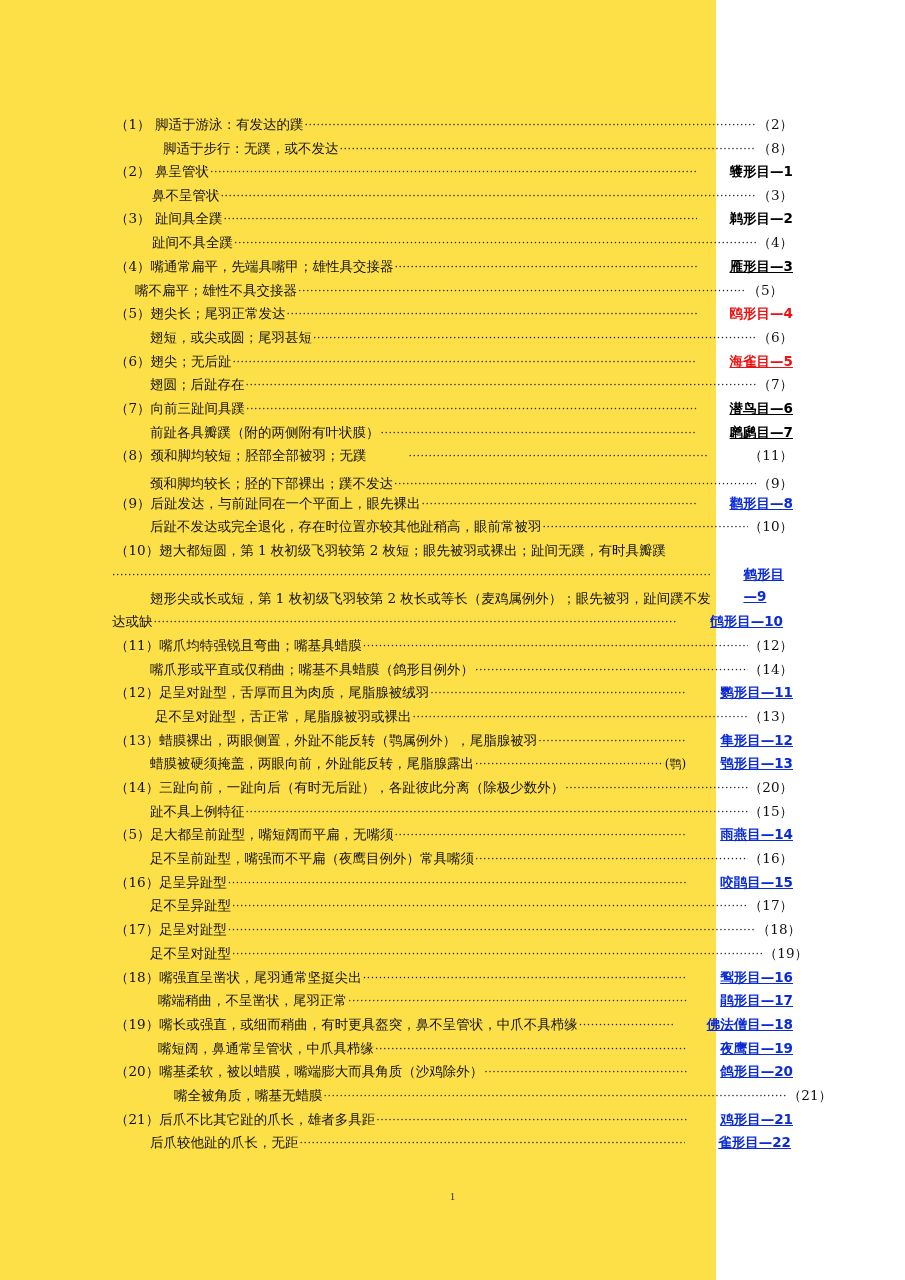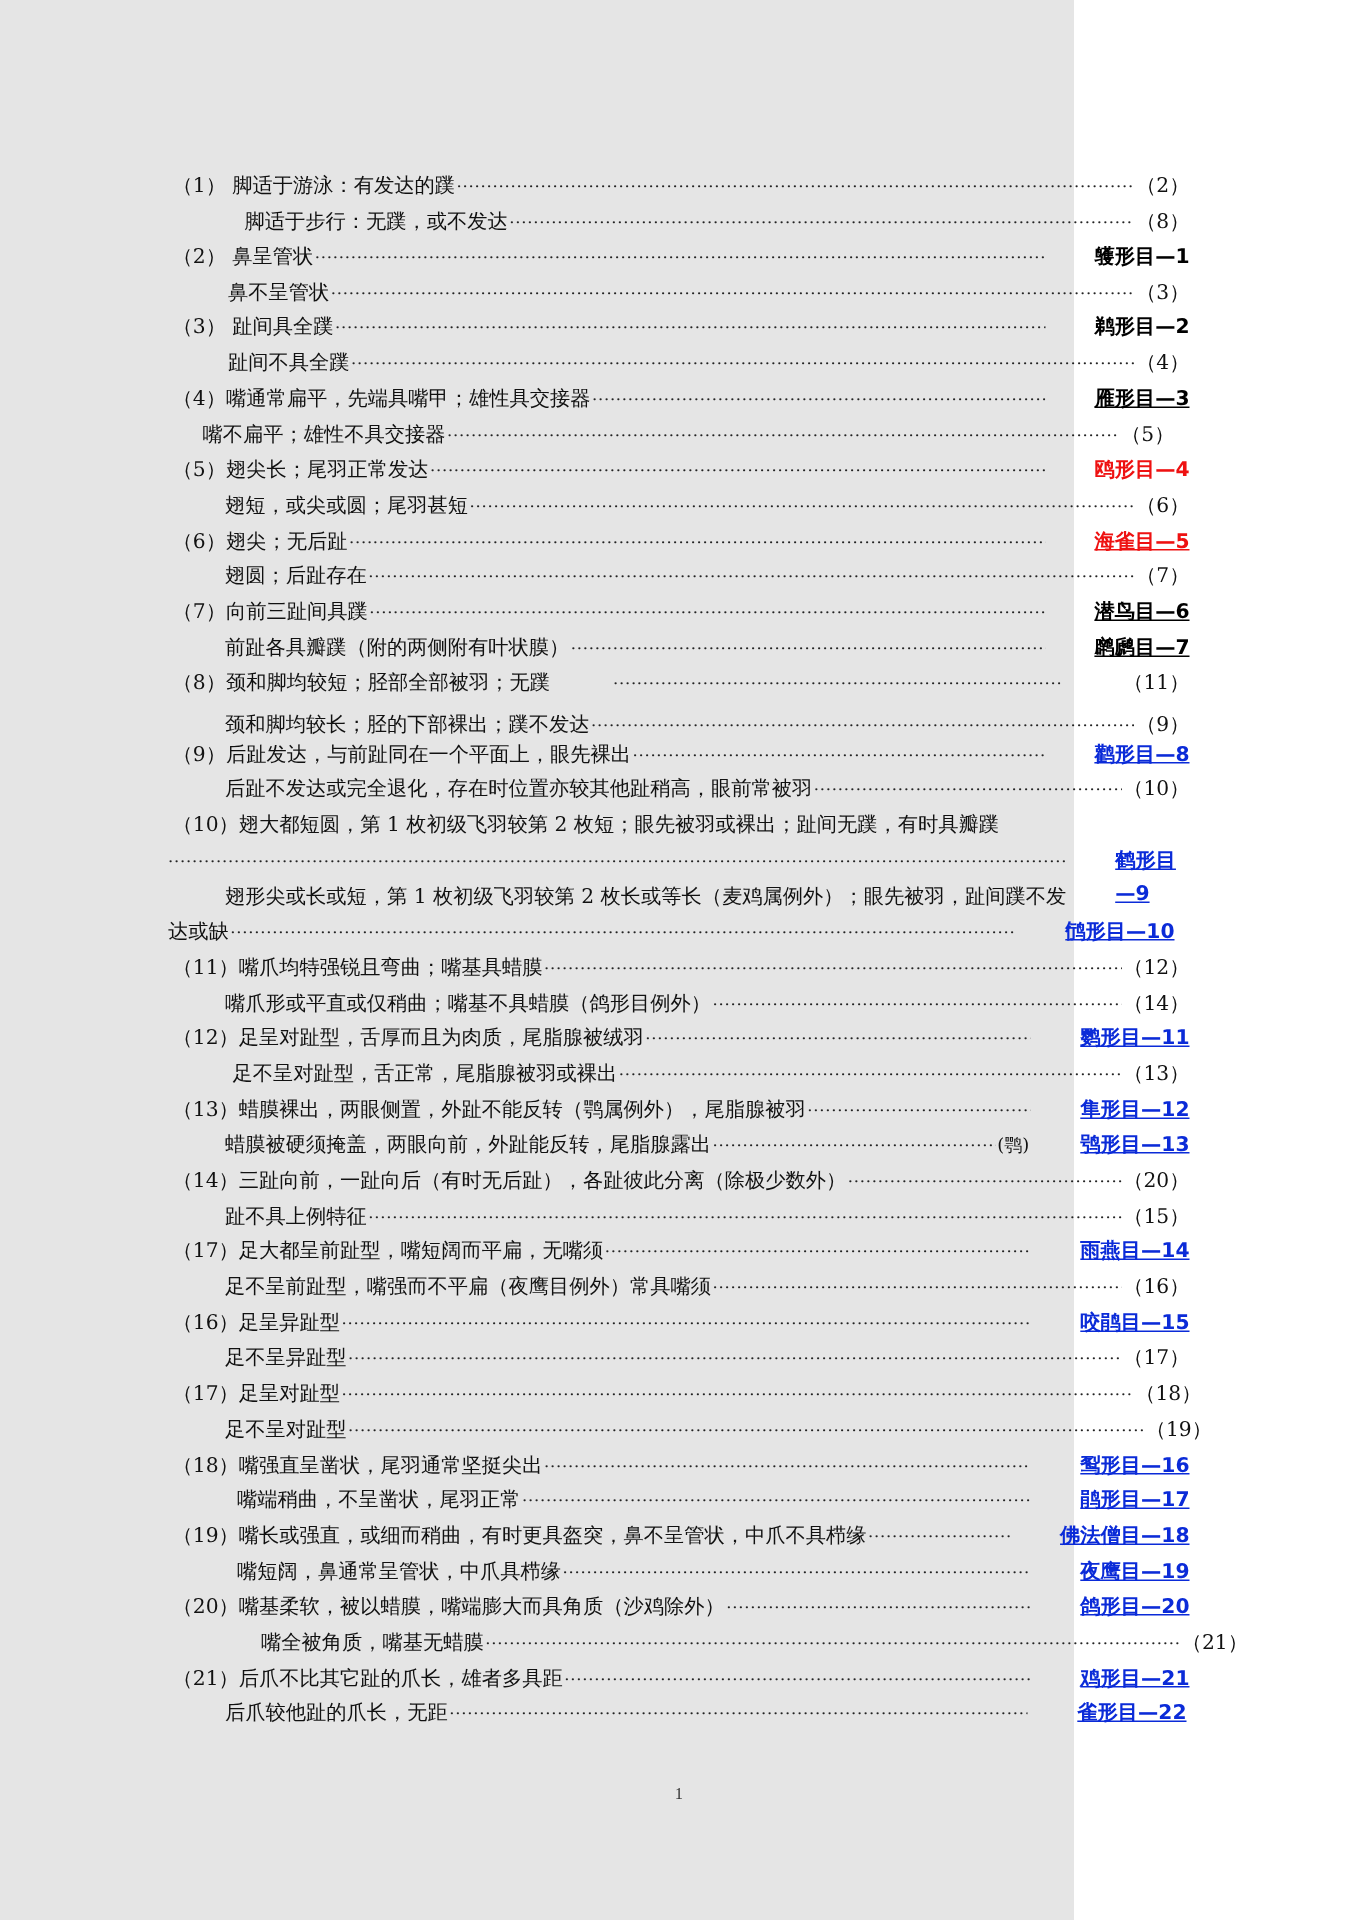--- a/index.html
+++ b/index.html
@@ -5,7 +5,7 @@
   html, body { margin: 0; padding: 0; background: #ffffff; }
   body { width: 905px; height: 1280px; position: relative; overflow: hidden;
          font-family: "DejaVu Serif", "Liberation Serif", serif; color: #111; }
-  .page { position: absolute; left: 0; top: 0; width: 716px; height: 1280px; background: #e5e5e5; }
+  .page { position: absolute; left: 0; top: 0; width: 716px; height: 1280px; background: #fde047; }
   .line { position: absolute; left: 115px; width: 678px; height: 22px; display: flex;
           align-items: baseline; font-size: 13.5px; line-height: 22px; white-space: nowrap; }
   .line .text { flex: 0 0 auto; }

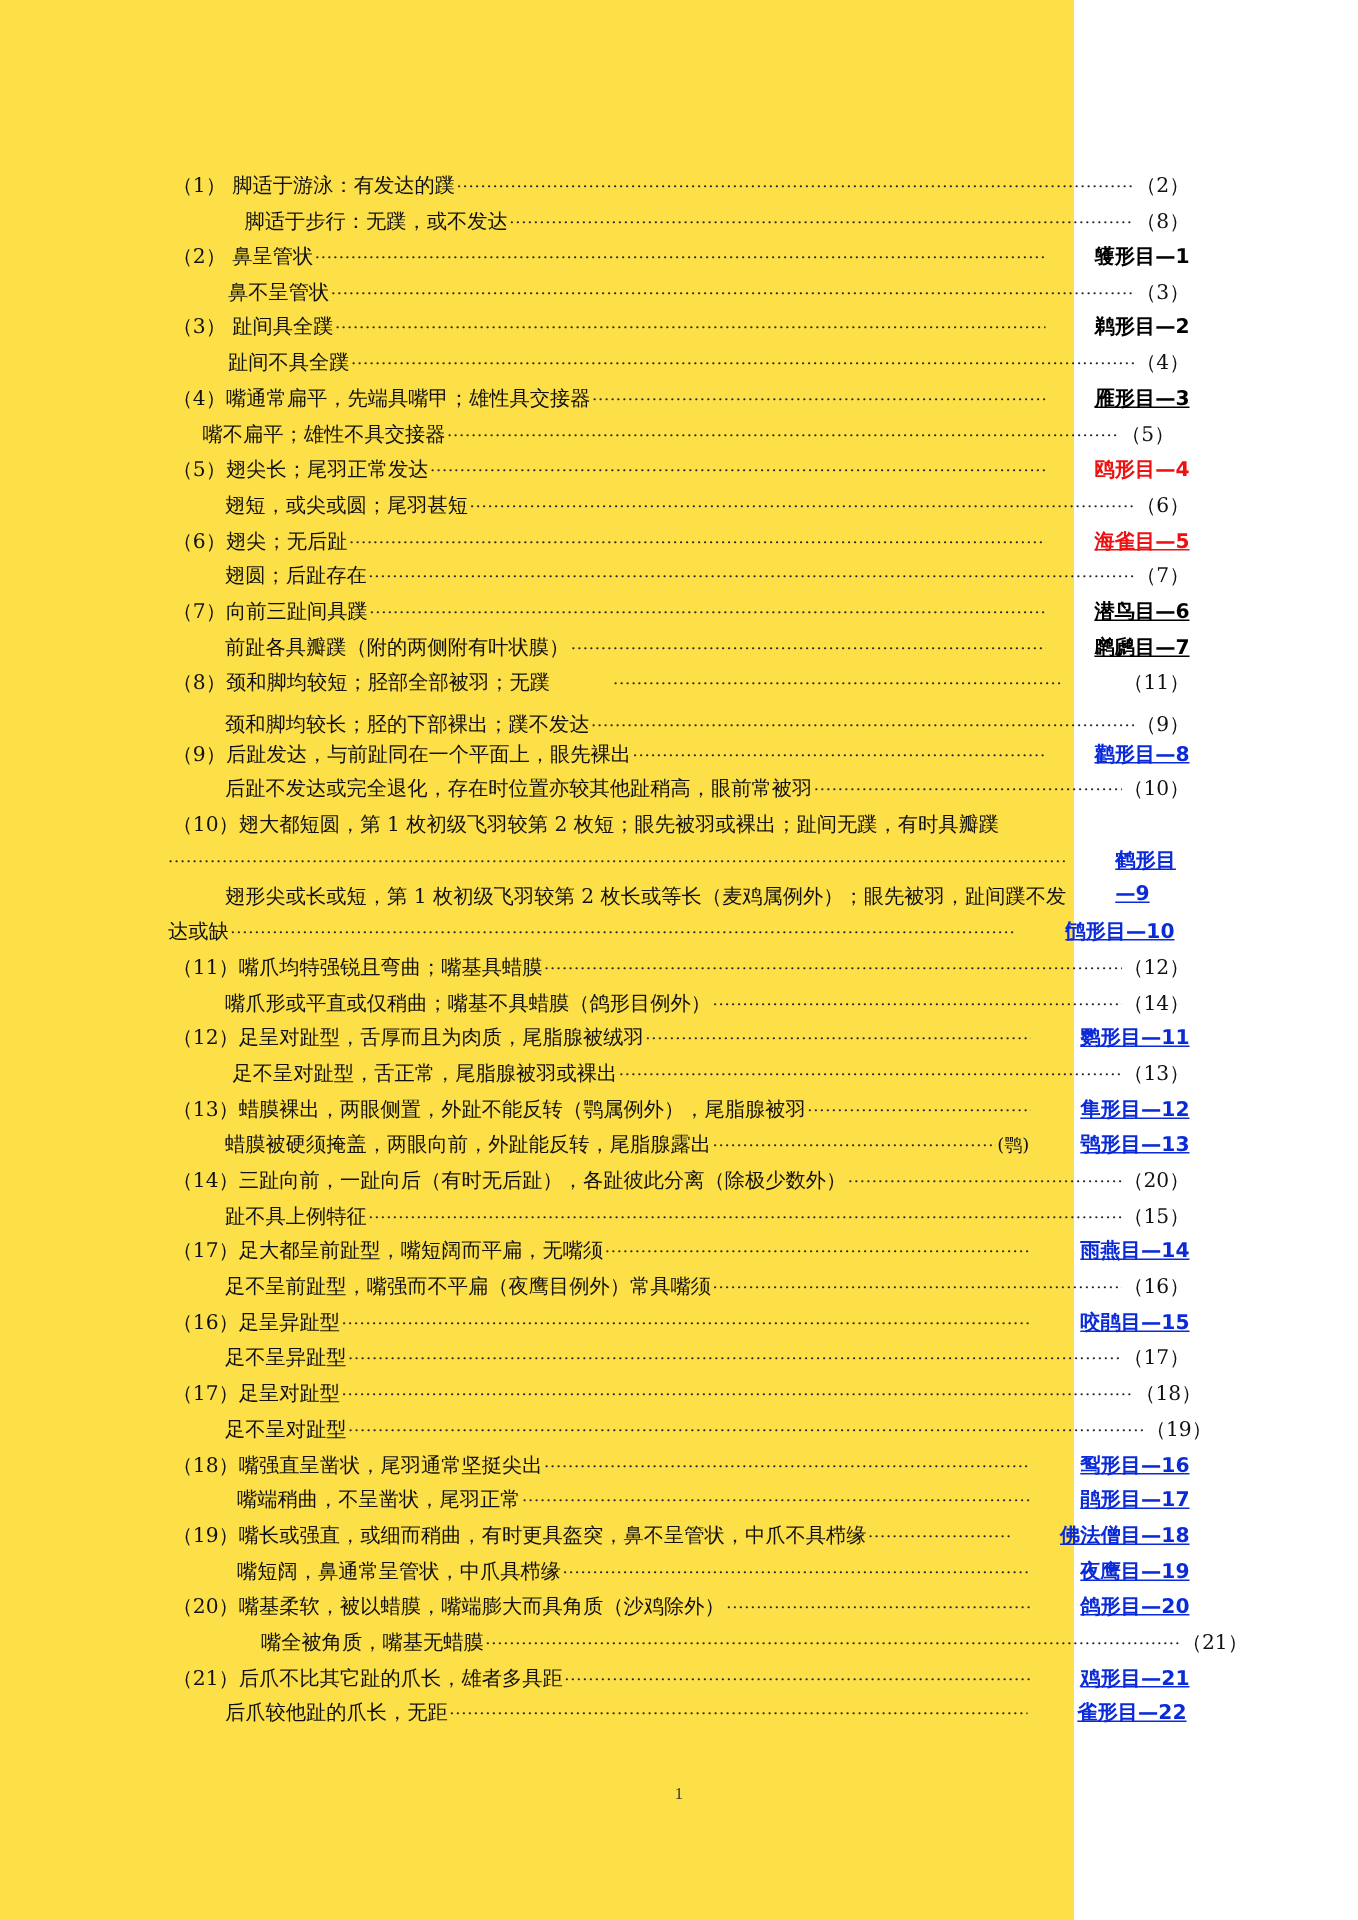--- a/index.html
+++ b/index.html
@@ -189,7 +189,7 @@
   </div>
 
   <div class="line" style="top:823px;">
-    <span class="text">（17）足大都呈前趾型，嘴短阔而平扁，无嘴须</span>
+    <span class="text">（5）足大都呈前趾型，嘴短阔而平扁，无嘴须</span>
     <span class="leader"></span>
     <span class="target order blue">雨燕目—14</span>
   </div>

